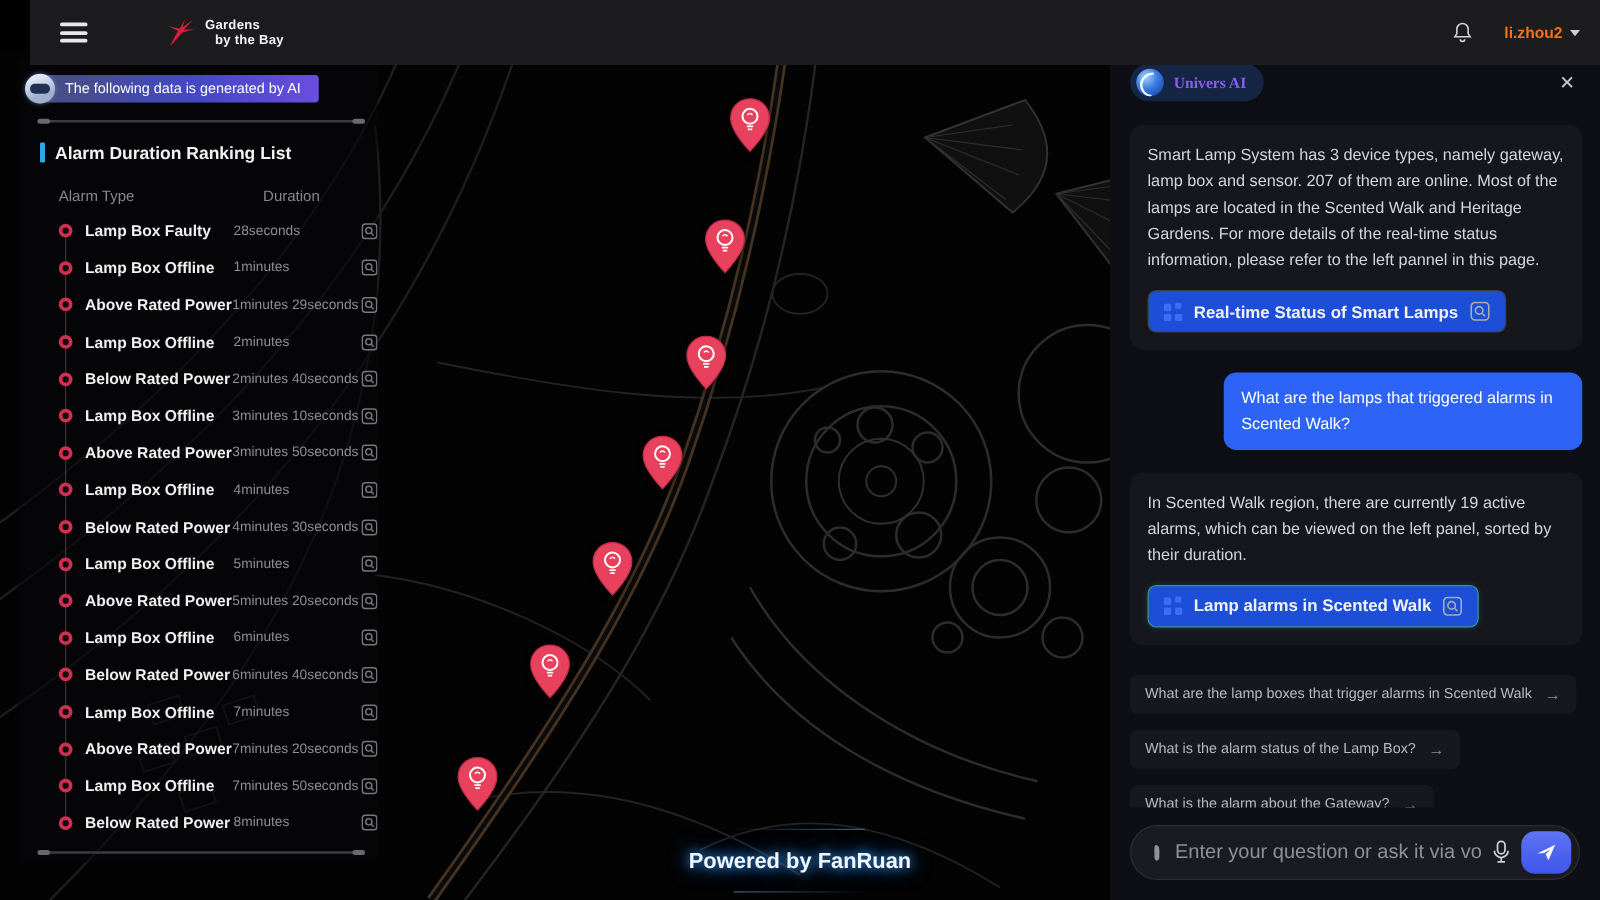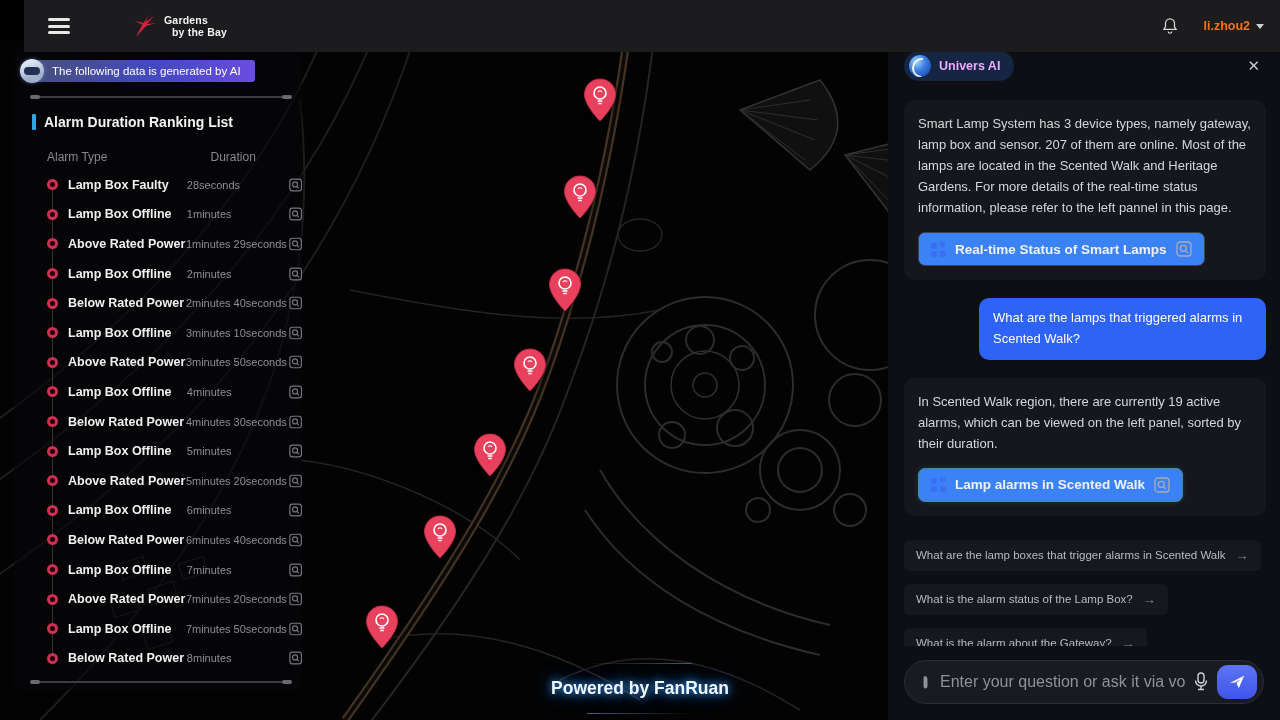--- a/index.html
+++ b/index.html
@@ -50,7 +50,7 @@
   .assistant-pill { display:flex; align-items:center; gap:8px; background:#152544; border-radius:16px; padding:4px 14px 4px 5px; cursor:default; }
   .assistant-avatar { width:22px; height:22px; border-radius:50%; background:radial-gradient(circle at 35% 30%,#9fd4ff 0%,#3a7ae0 45%,#123a9a 100%); position:relative; overflow:hidden; }
   .assistant-avatar::after { content:""; position:absolute; left:3px; top:3px; width:16px; height:16px; border-radius:50%; border:2px solid rgba(255,255,255,.85); border-color:rgba(255,255,255,.9) transparent transparent rgba(255,255,255,.9); transform:rotate(-40deg); }
-  .assistant-name { color:#f0abfc; font-size:12.5px; font-weight:bold; }
+  .assistant-name { color:#8b5cf6; font-size:12.5px; font-weight:bold;font-family:Liberation Serif, serif; }
   .close-btn { margin-left:auto; color:#c9c9cc; font-size:15px; cursor:pointer; margin-right:6px; }
   .chat-scroll { flex:1 1 auto; display:flex; flex-direction:column; margin-top:16px; overflow:hidden; }
   .msg-card { background:#15171d; border-radius:10px; padding:13px 14px 14px 14px; width:100%; }

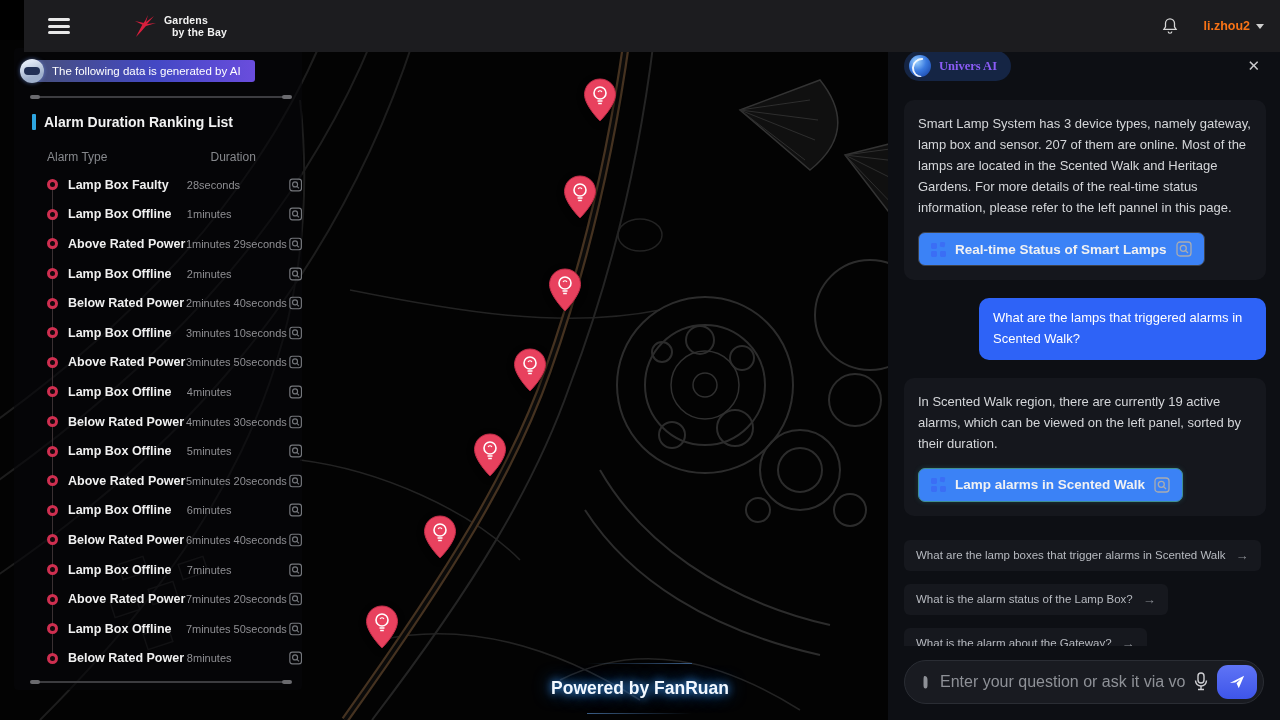--- a/index.html
+++ b/index.html
@@ -55,7 +55,7 @@
   .chat-scroll { flex:1 1 auto; display:flex; flex-direction:column; margin-top:16px; overflow:hidden; }
   .msg-card { background:#15171d; border-radius:10px; padding:13px 14px 14px 14px; width:100%; }
   .msg-text { color:#d4d6d9; font-size:13px; line-height:1.62; }
-  .action-btn { display:inline-flex; align-items:center; gap:9px; margin-top:14px; background:#3b82f6; border:1px solid #3e424a; border-radius:7px; padding:8px 12px; cursor:pointer; }
+  .action-btn { display:inline-flex; align-items:center; gap:9px; margin-top:14px; background:#1d4ed8; border:1px solid #3e424a; border-radius:7px; padding:8px 12px; cursor:pointer; }
   .action-btn.teal { border-color:#3f8f92; box-shadow:0 0 5px rgba(60,160,165,.25); }
   .action-label { color:#f0f1f3; font-size:13.5px; font-weight:bold; }
   .user-bubble { align-self:flex-end; margin-top:18px; max-width:287px; background:#2e63f7; border-radius:10px; padding:10px 14px; color:#fff; font-size:13px; line-height:1.6; }

